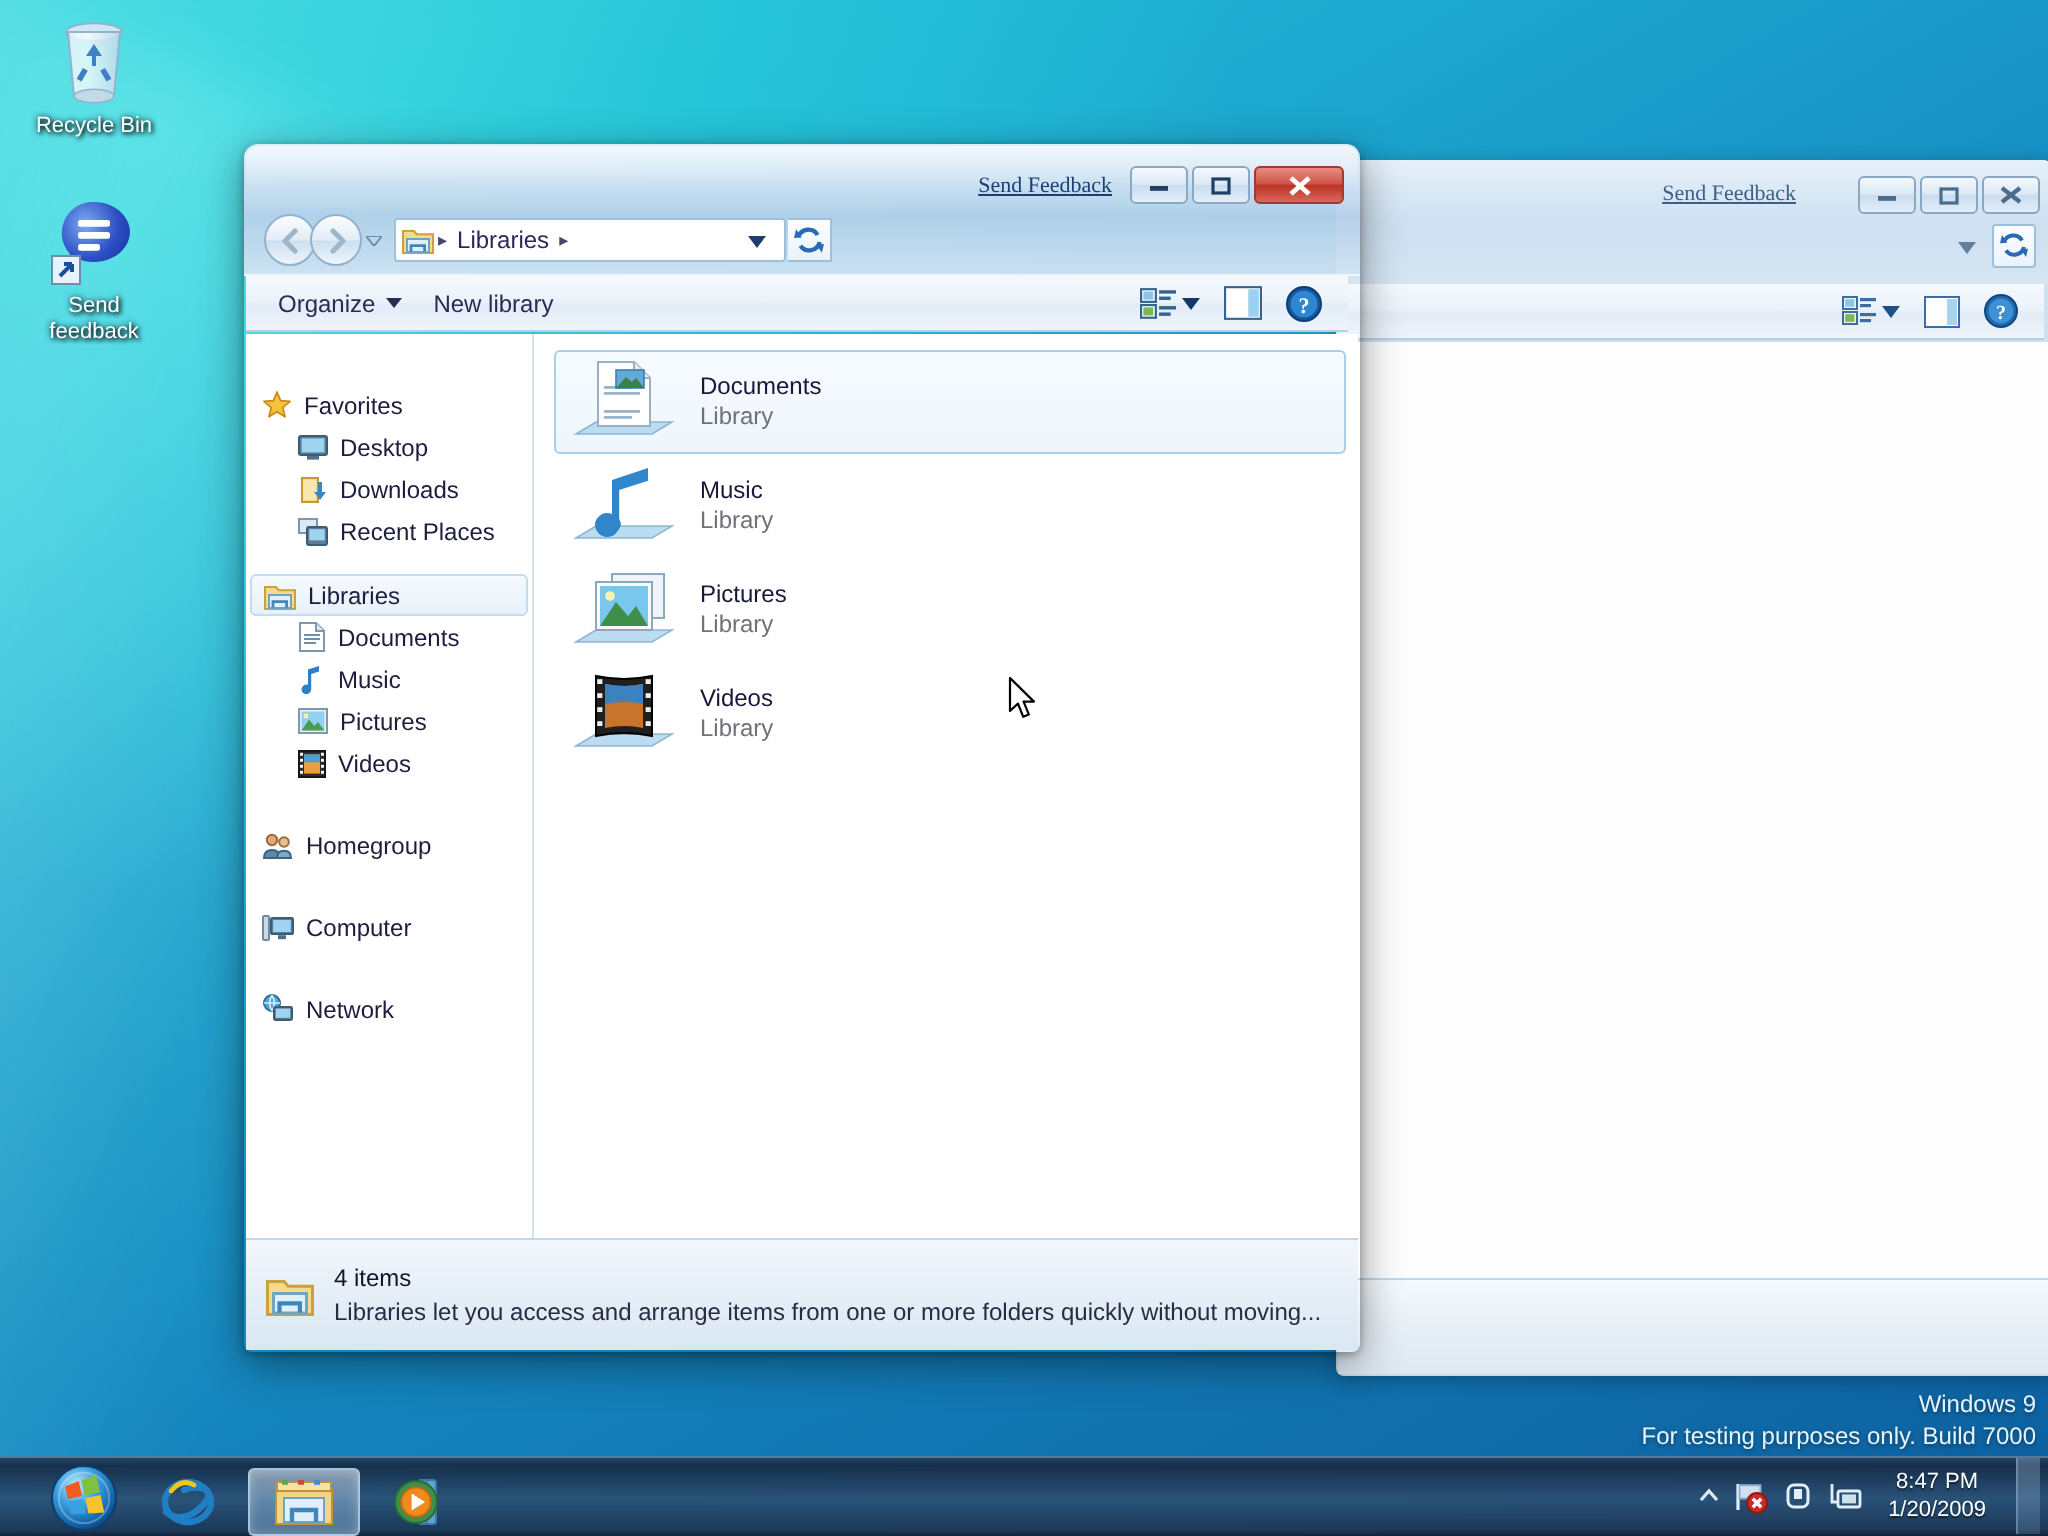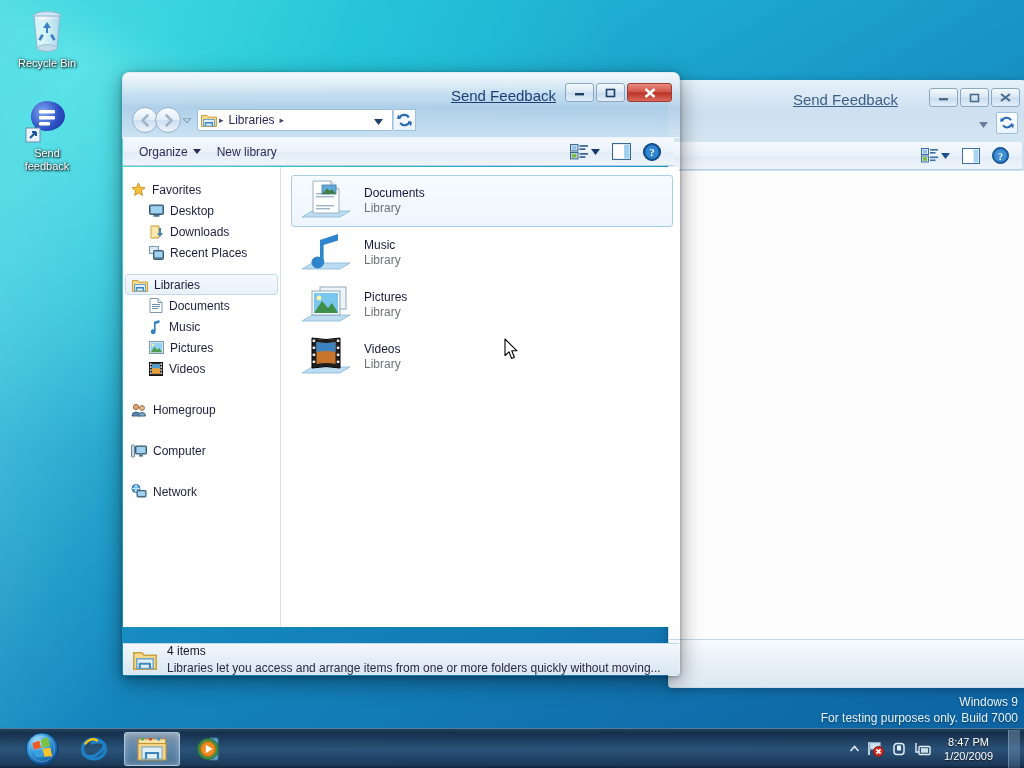--- a/index.html
+++ b/index.html
@@ -84,8 +84,8 @@
 
   
   .send-feedback {
-    position: absolute; font-size: 15px; color: #1b3f73;
-    text-decoration: underline; cursor: pointer; white-space: nowrap;
+    position: absolute; font-size: 11px; color: #1b3f73;
+    text-decoration: underline; cursor: pointer; white-space: nowrap; font-family: Liberation Serif, serif;
   }
   .caption-btns { position: absolute; display: flex; gap: 2px; }
   .cap {

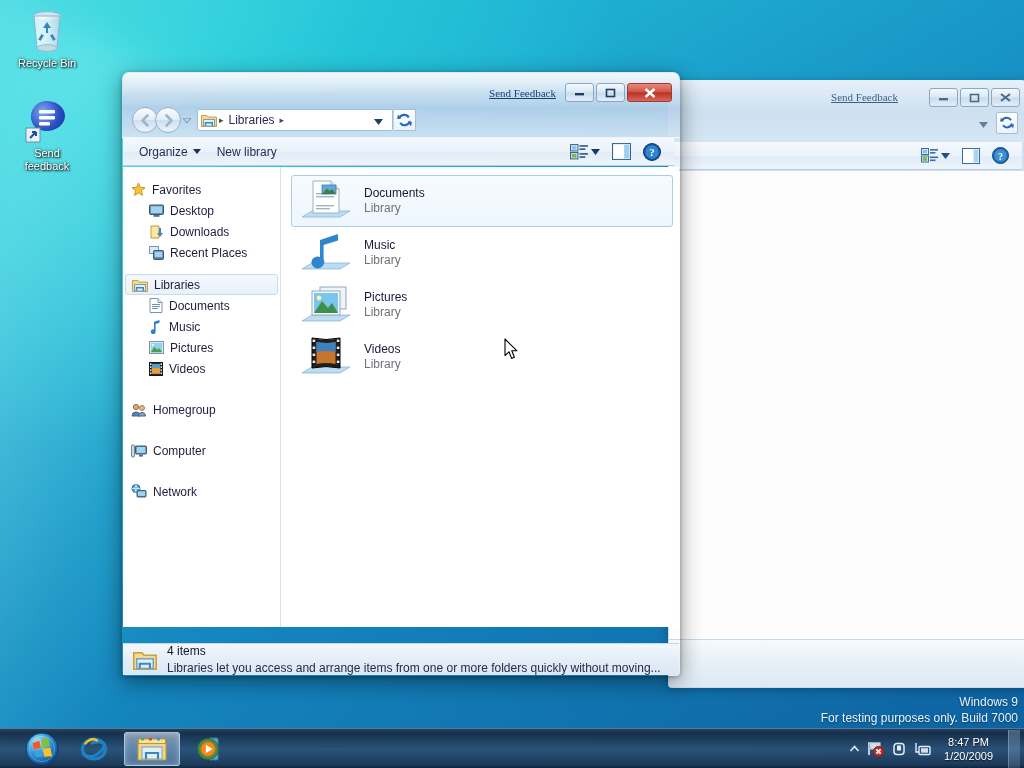--- a/index.html
+++ b/index.html
@@ -161,10 +161,10 @@
   
   .winbody { position: absolute; left:1px; right:1px; display:flex; background:#fff; }
   .navpane {
-    width: 158px; flex: none;
+    width: 144px; flex: none;
     background: #fff;
     border-right: 1px solid #d6e3ee;
-    padding-top: 12px;
+    padding-top: 25px;
     overflow: hidden;
   }
   .nav-item {

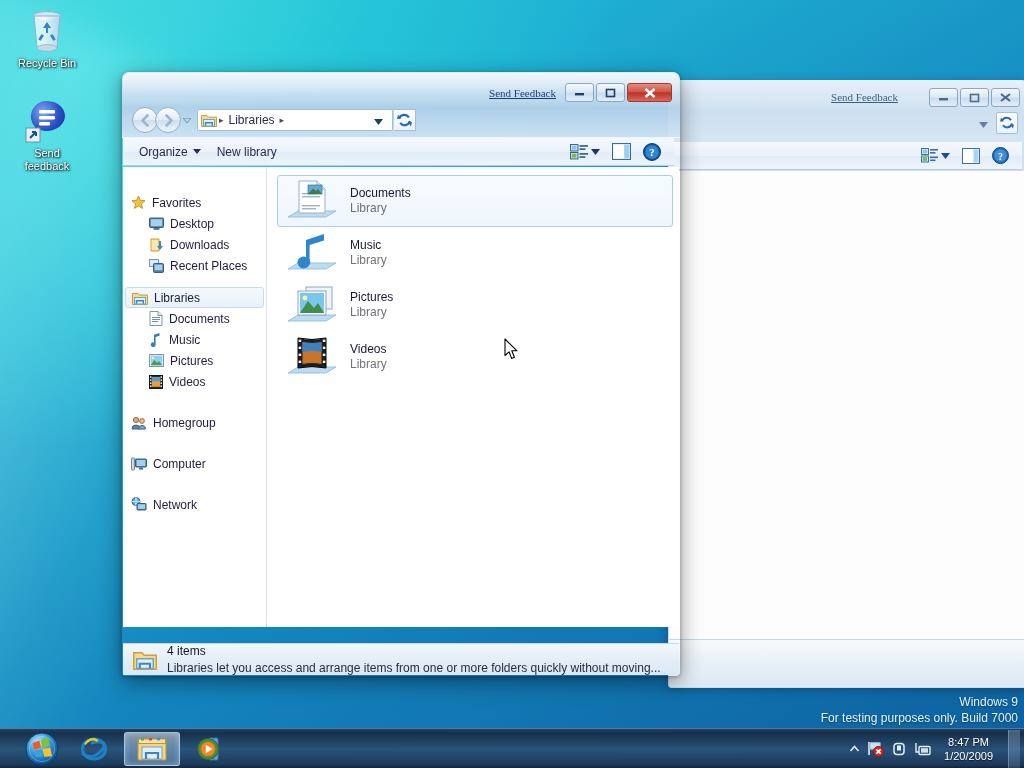--- a/index.html
+++ b/index.html
@@ -198,7 +198,7 @@
 
   
   .statusbar {
-    position: absolute; left:1px; right:1px; bottom:1px; height: 32px;
+    position: absolute; left:1px; right:1px; bottom:1px; height: 56px;
     background: linear-gradient(180deg, #f2f7fc 0%, #e6eff8 45%, #dae7f3 100%);
     border-top: 1px solid #c4d8e8;
     display: flex; align-items: center; padding: 0 10px; gap: 10px;

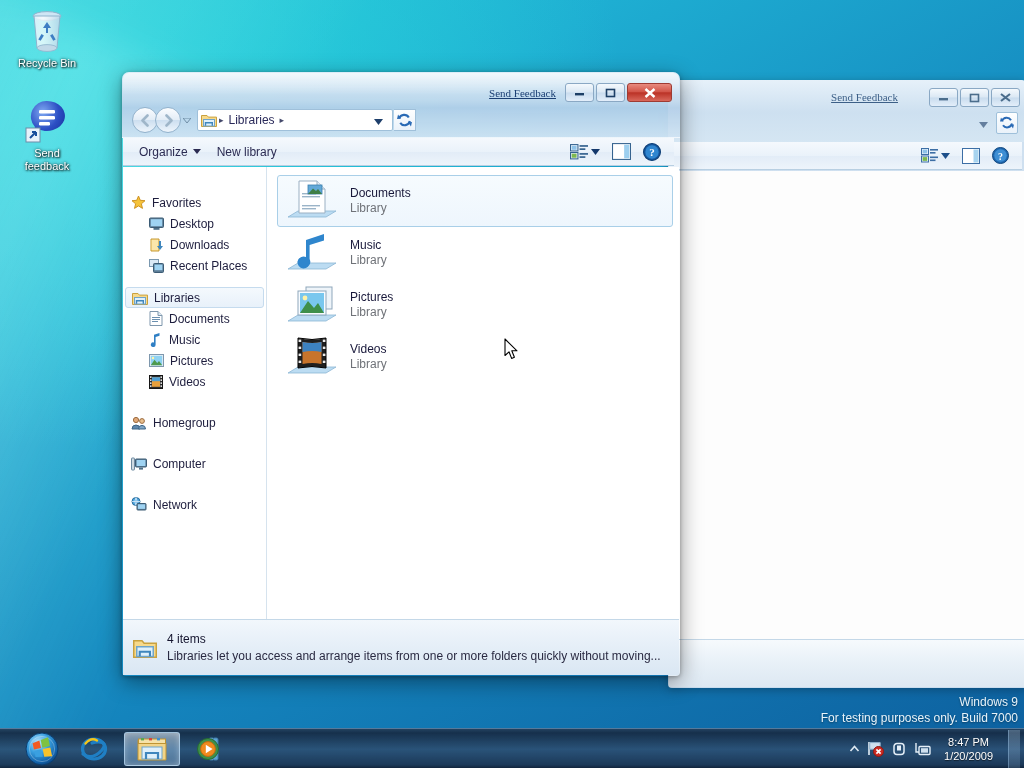--- a/index.html
+++ b/index.html
@@ -211,7 +211,7 @@
     position: absolute; left:0; right:0; bottom:0; height: 40px;
     background: linear-gradient(180deg, rgba(36,62,90,.93) 0%, rgba(22,44,70,.95) 10%, rgba(44,80,116,.92) 52%, rgba(28,54,84,.95) 92%, rgba(16,34,56,.97) 100%);
     border-top: 1px solid rgba(140,190,230,.55);
-    display: flex; align-items: center; padding-left: 17px;
+    display: flex; align-items: flex-end; padding-left: 17px;
   }
   #start-orb {
     width: 46px; height: 38px; margin-left: 2px;

